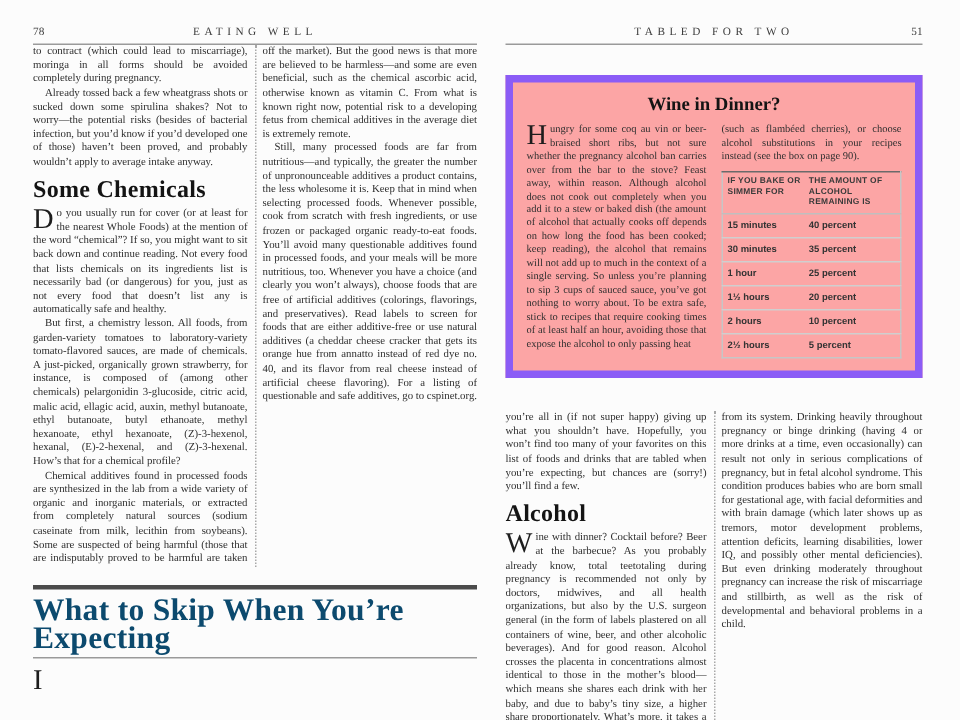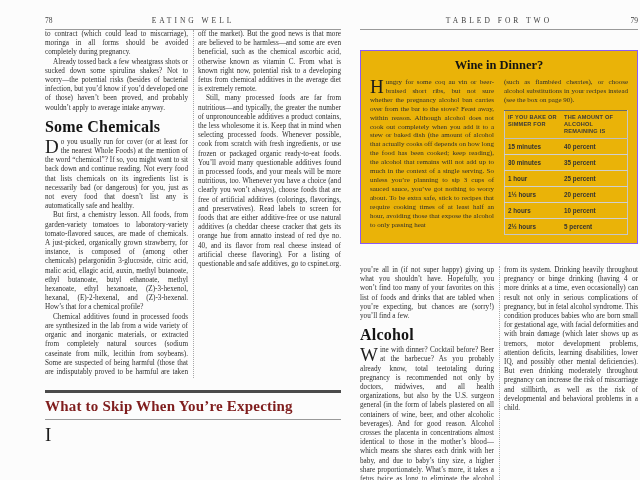--- a/index.html
+++ b/index.html
@@ -8,7 +8,7 @@
     font-family:"Liberation Serif","DejaVu Serif",serif; color:#2e2e2e;
     overflow:hidden;
   }
-  .page { position:absolute; top:0; height:480px;padding-left:23px; }
+  .page { position:absolute; top:0; height:480px; }
   .page-left  { left:0;   width:320px; }
   .page-right { left:311px; width:320px; }
   .page-inner-left  { margin:16px 4px 0 22px;  width:296px; }

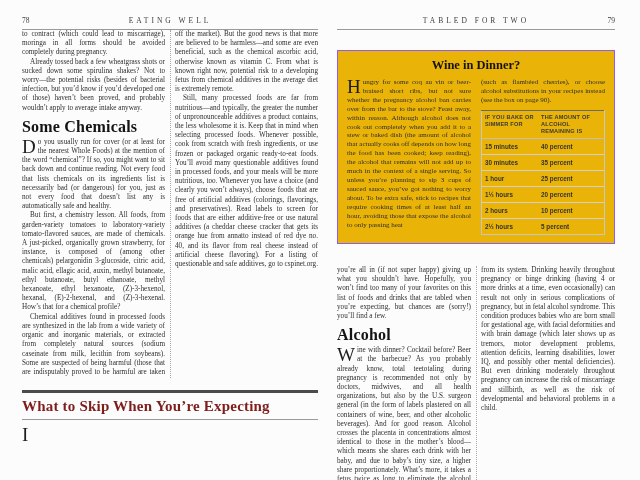--- a/index.html
+++ b/index.html
@@ -126,7 +126,7 @@
     <div class="page-inner-right">
       <div class="runhead">
         <span class="head-title">TABLED FOR TWO</span>
-        <span class="pagenum right">79</span>
+        <span class="pagenum right">51</span>
       </div>
       <hr class="head-rule">
 

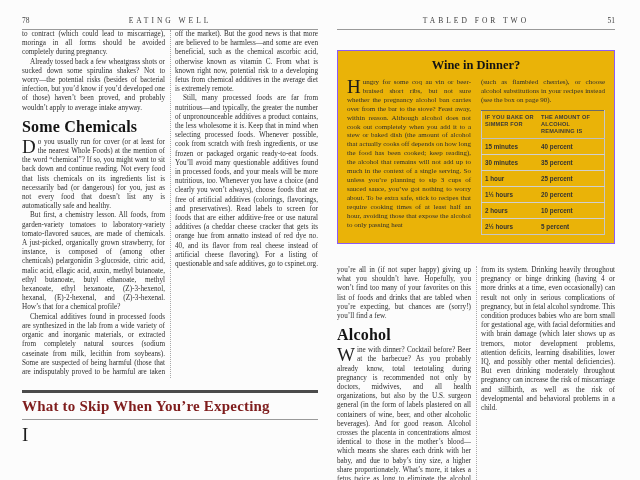--- a/index.html
+++ b/index.html
@@ -62,7 +62,7 @@
 
   
   .wine-box {
-    margin-top:20px; border:1px solid #8b5cf6; background:#eab308;
+    margin-top:20px; border:5px solid #8b5cf6; background:#fca5a5;
     padding:6px 9px 8px 9px; height:178px; overflow:hidden;
   }
   .wine-box h3 {

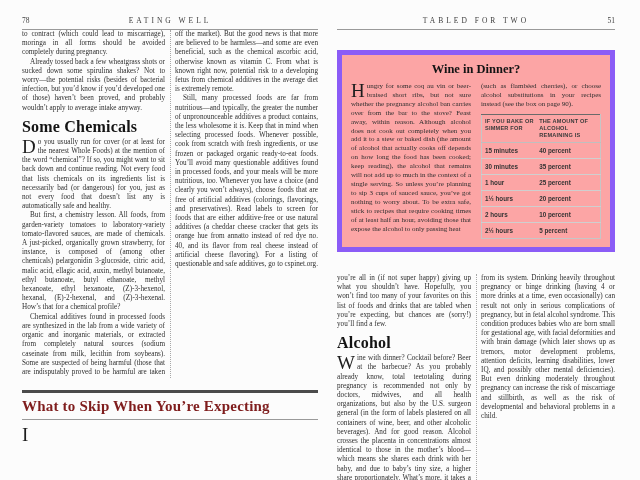--- a/index.html
+++ b/index.html
@@ -48,8 +48,8 @@
   
   .section-rule { border:none; border-top:3px solid #4b4b4b; margin:12px 0 0 0; }
   .section-title {
-    margin:4px 0 3px 0; font-size:15px; line-height:19px; font-weight:bold;
-    color:#7f1d1d; text-align:left; letter-spacing:0.2px;
+    margin:4px 0 3px 0; font-size:21px; line-height:19px; font-weight:bold;
+    color:#0c4a6e; text-align:left; letter-spacing:0.2px;
   }
   .section-subrule { border:none; border-top:1px solid #9a9a9a; margin:0 0 6px 0; }
   .bottom-cols {

